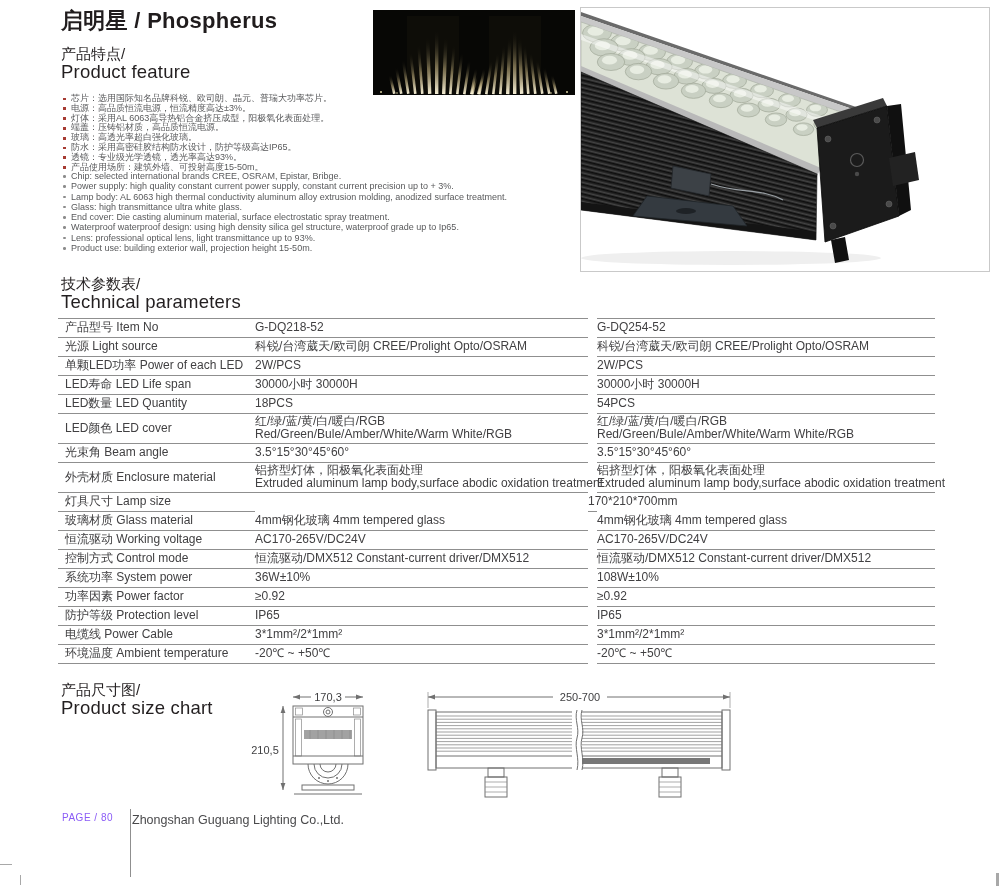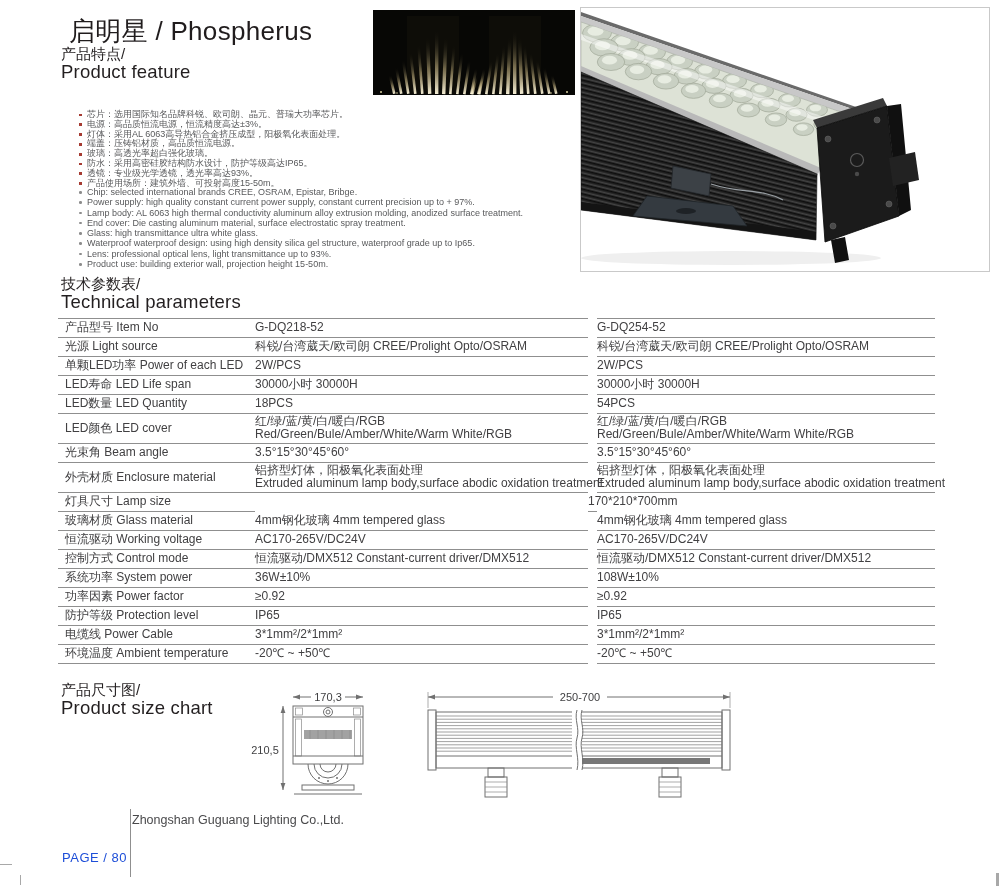--- a/index.html
+++ b/index.html
@@ -8,7 +8,7 @@
        font-family:"Liberation Sans",sans-serif;color:#414042}
   .abs{position:absolute}
 
-  #title{left:61px;top:6px;margin:8px;font-size:26px;font-weight:400;color:#201c1d;letter-spacing:.3px}
+  #title{left:61px;top:6px;margin:0;font-size:22px;font-weight:700;color:#201c1d;letter-spacing:.3px}
 
   .sec-head{font-weight:400;color:#231f20;line-height:1.06}
   .sec-head .zh{font-size:15px}

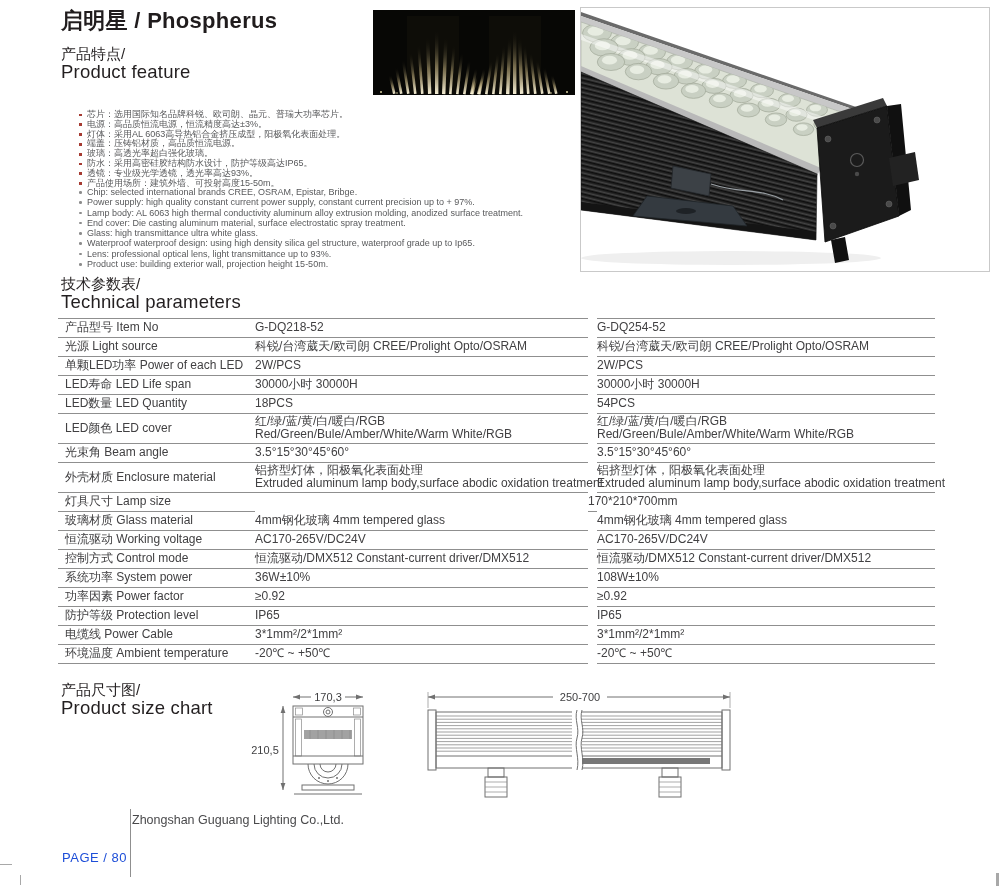--- a/index.html
+++ b/index.html
@@ -17,7 +17,7 @@
   #tech-head{left:61px;top:276px}
   #size-head{left:61px;top:682px}
 
-  ul.bullets{margin:16px;padding:0;list-style:none}
+  ul.bullets{margin:0;padding:0;list-style:none}
   #bullets-zh{left:62px;top:94px;width:330px}
   #bullets-zh li{font-size:9px;line-height:9.8px;color:#58595b;padding-left:9px;position:relative;white-space:nowrap}
   #bullets-zh li::before{content:"";position:absolute;left:1px;top:3.6px;width:2.8px;height:2.8px;background:#a63b32}

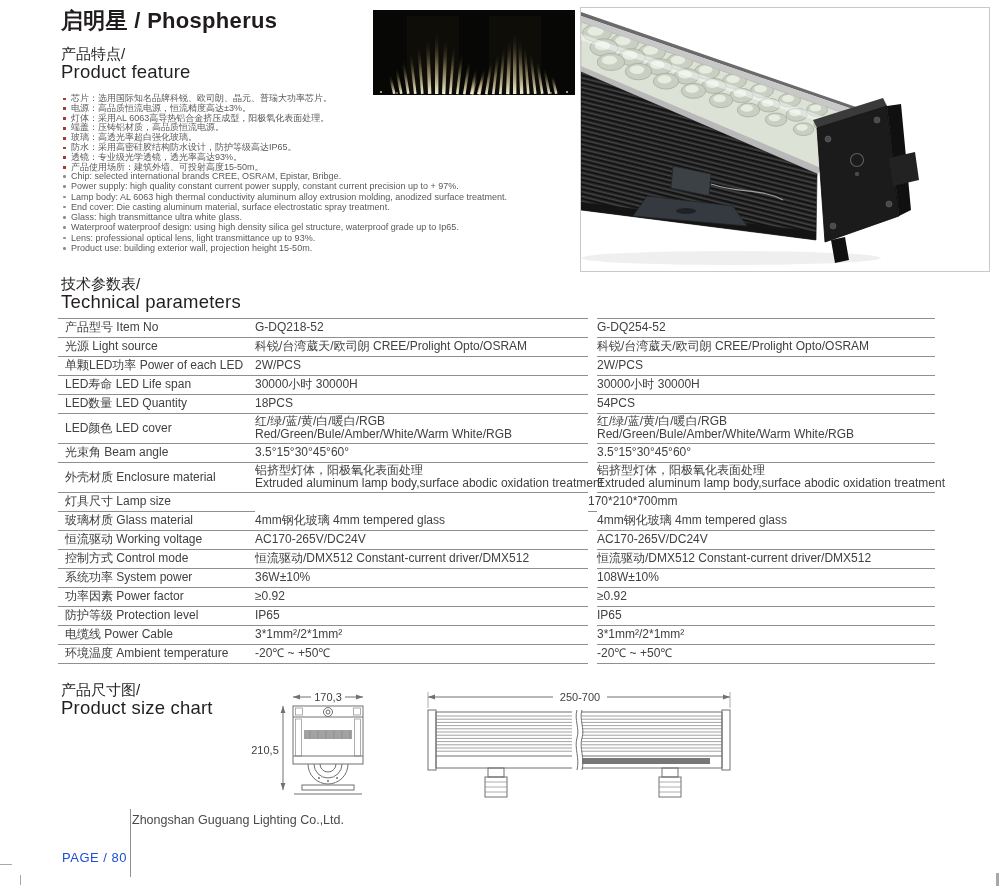--- a/index.html
+++ b/index.html
@@ -73,7 +73,7 @@
     </ul>
   <ul id="bullets-en" class="abs bullets">
       <li>Chip: selected international brands CREE, OSRAM, Epistar, Bribge.</li>
-      <li>Power supply: high quality constant current power supply, constant current precision up to + 97%.</li>
+      <li>Power supply: high quality constant current power supply, constant current precision up to + 3%.</li>
       <li>Lamp body: AL 6063 high thermal conductivity aluminum alloy extrusion molding, anodized surface treatment.</li>
       <li>End cover: Die casting aluminum material, surface electrostatic spray treatment.</li>
       <li>Glass: high transmittance ultra white glass.</li>

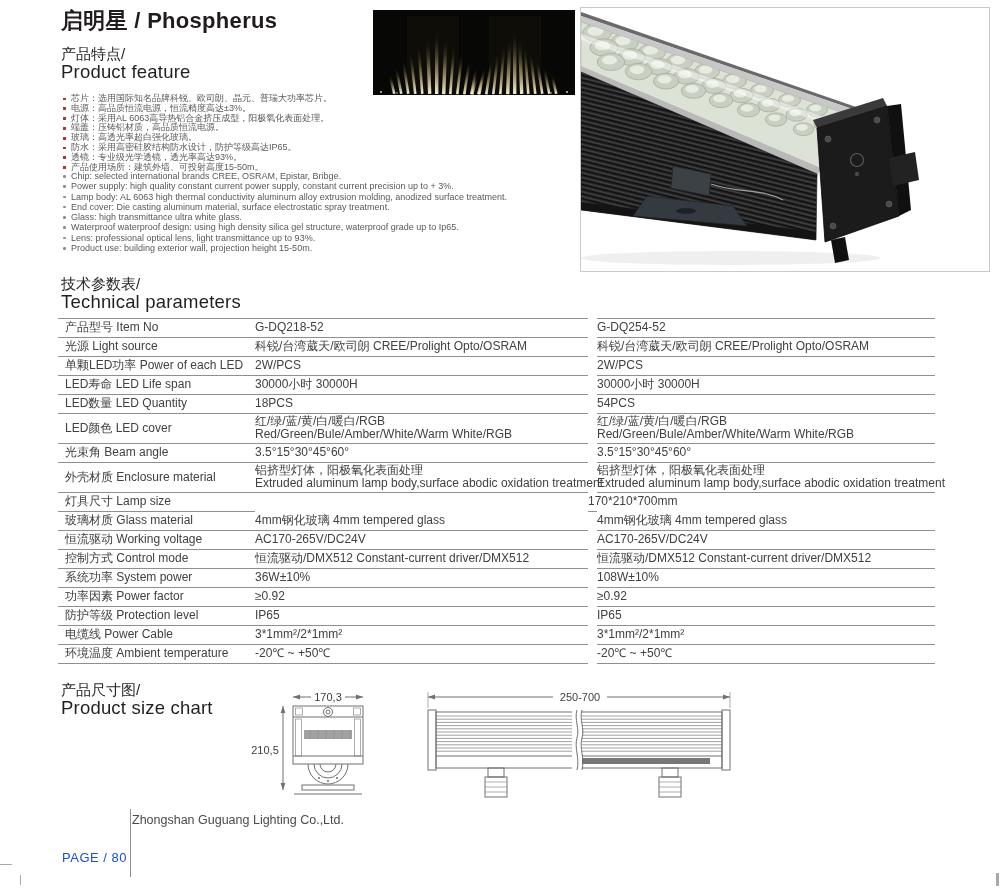--- a/index.html
+++ b/index.html
@@ -75,8 +75,8 @@
       <li>Chip: selected international brands CREE, OSRAM, Epistar, Bribge.</li>
       <li>Power supply: high quality constant current power supply, constant current precision up to + 3%.</li>
       <li>Lamp body: AL 6063 high thermal conductivity aluminum alloy extrusion molding, anodized surface treatment.</li>
+      <li>Glass: high transmittance ultra white glass.</li>
       <li>End cover: Die casting aluminum material, surface electrostatic spray treatment.</li>
-      <li>Glass: high transmittance ultra white glass.</li>
       <li>Waterproof waterproof design: using high density silica gel structure, waterproof grade up to Ip65.</li>
       <li>Lens: professional optical lens, light transmittance up to 93%.</li>
       <li>Product use: building exterior wall, projection height 15-50m.</li>

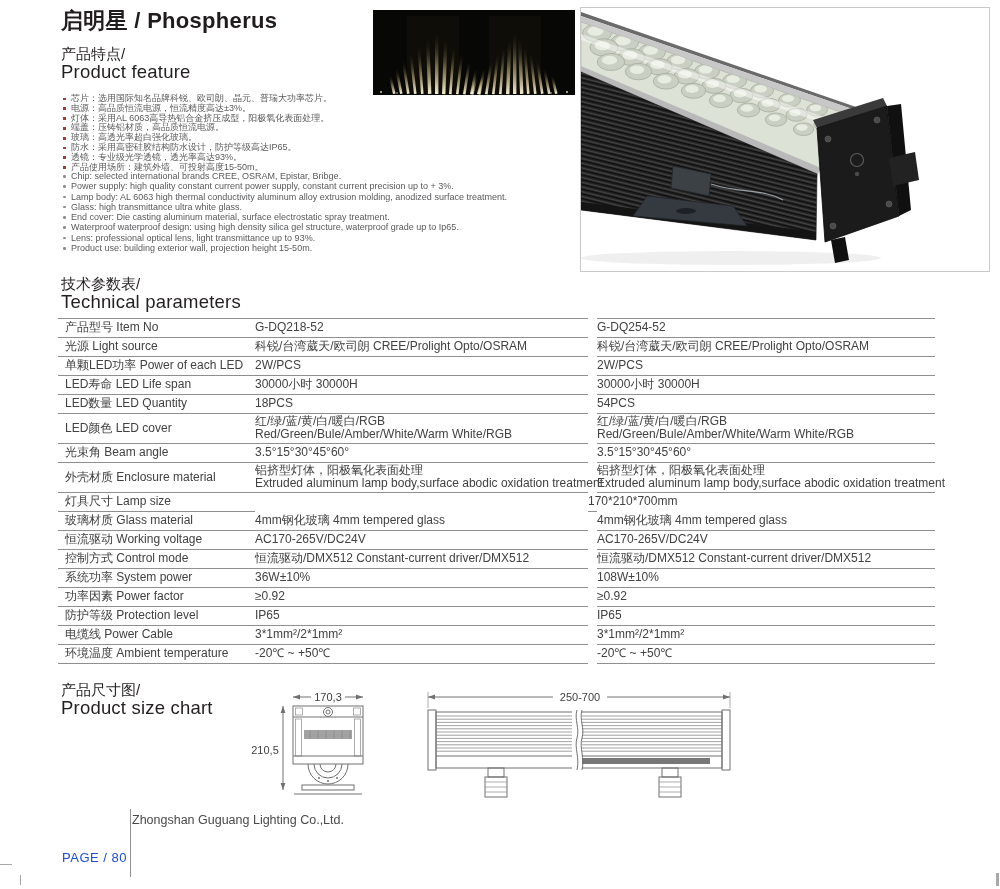--- a/index.html
+++ b/index.html
@@ -44,7 +44,7 @@
   .thin{stroke:#8a8a8a;stroke-width:.7}
   .arrow{fill:#707070}
 
-  #footer-page{left:62px;top:850px;font-size:13px;color:#1d4ed8;letter-spacing:.5px}
+  #footer-page{left:62px;top:812px;font-size:10px;color:#8b5cf6;letter-spacing:.5px}
   #footer-divider{left:130px;top:809px;width:1px;height:68px;background:#8f8f8f}
   #footer-company{left:132px;top:813px;font-size:12.5px;color:#49494b}
   .scan-mark{background:#a8a8a8}

